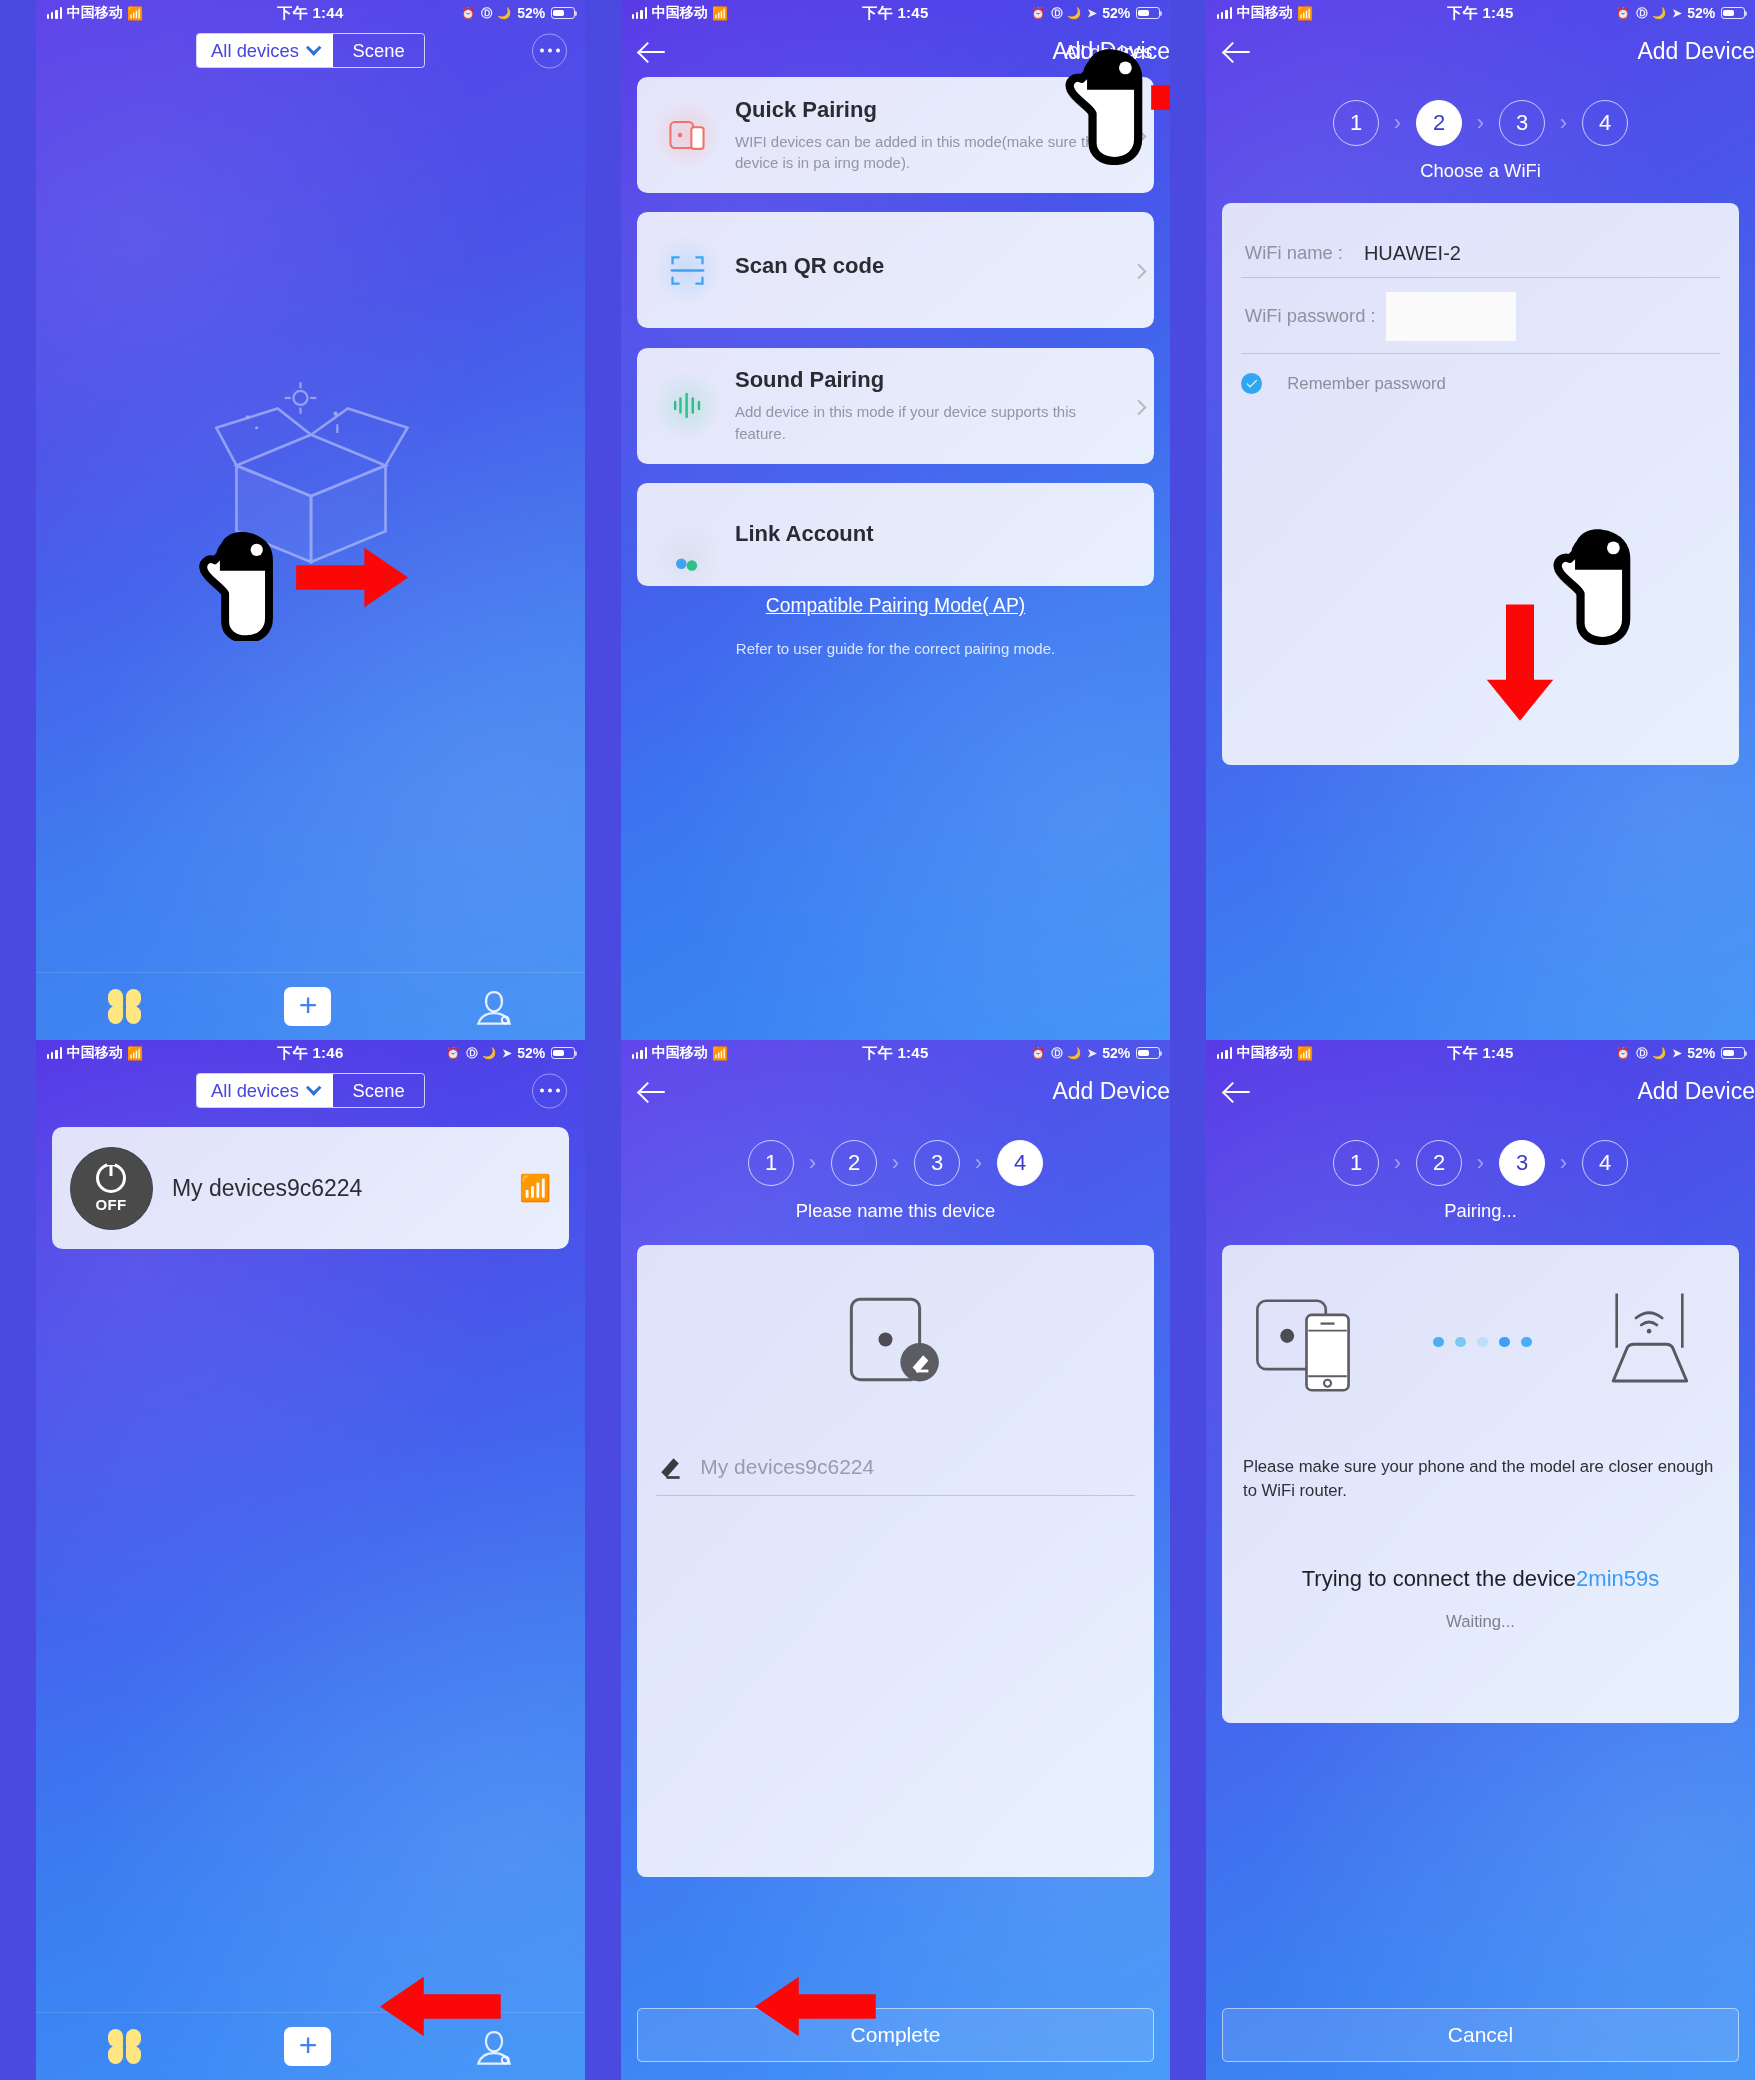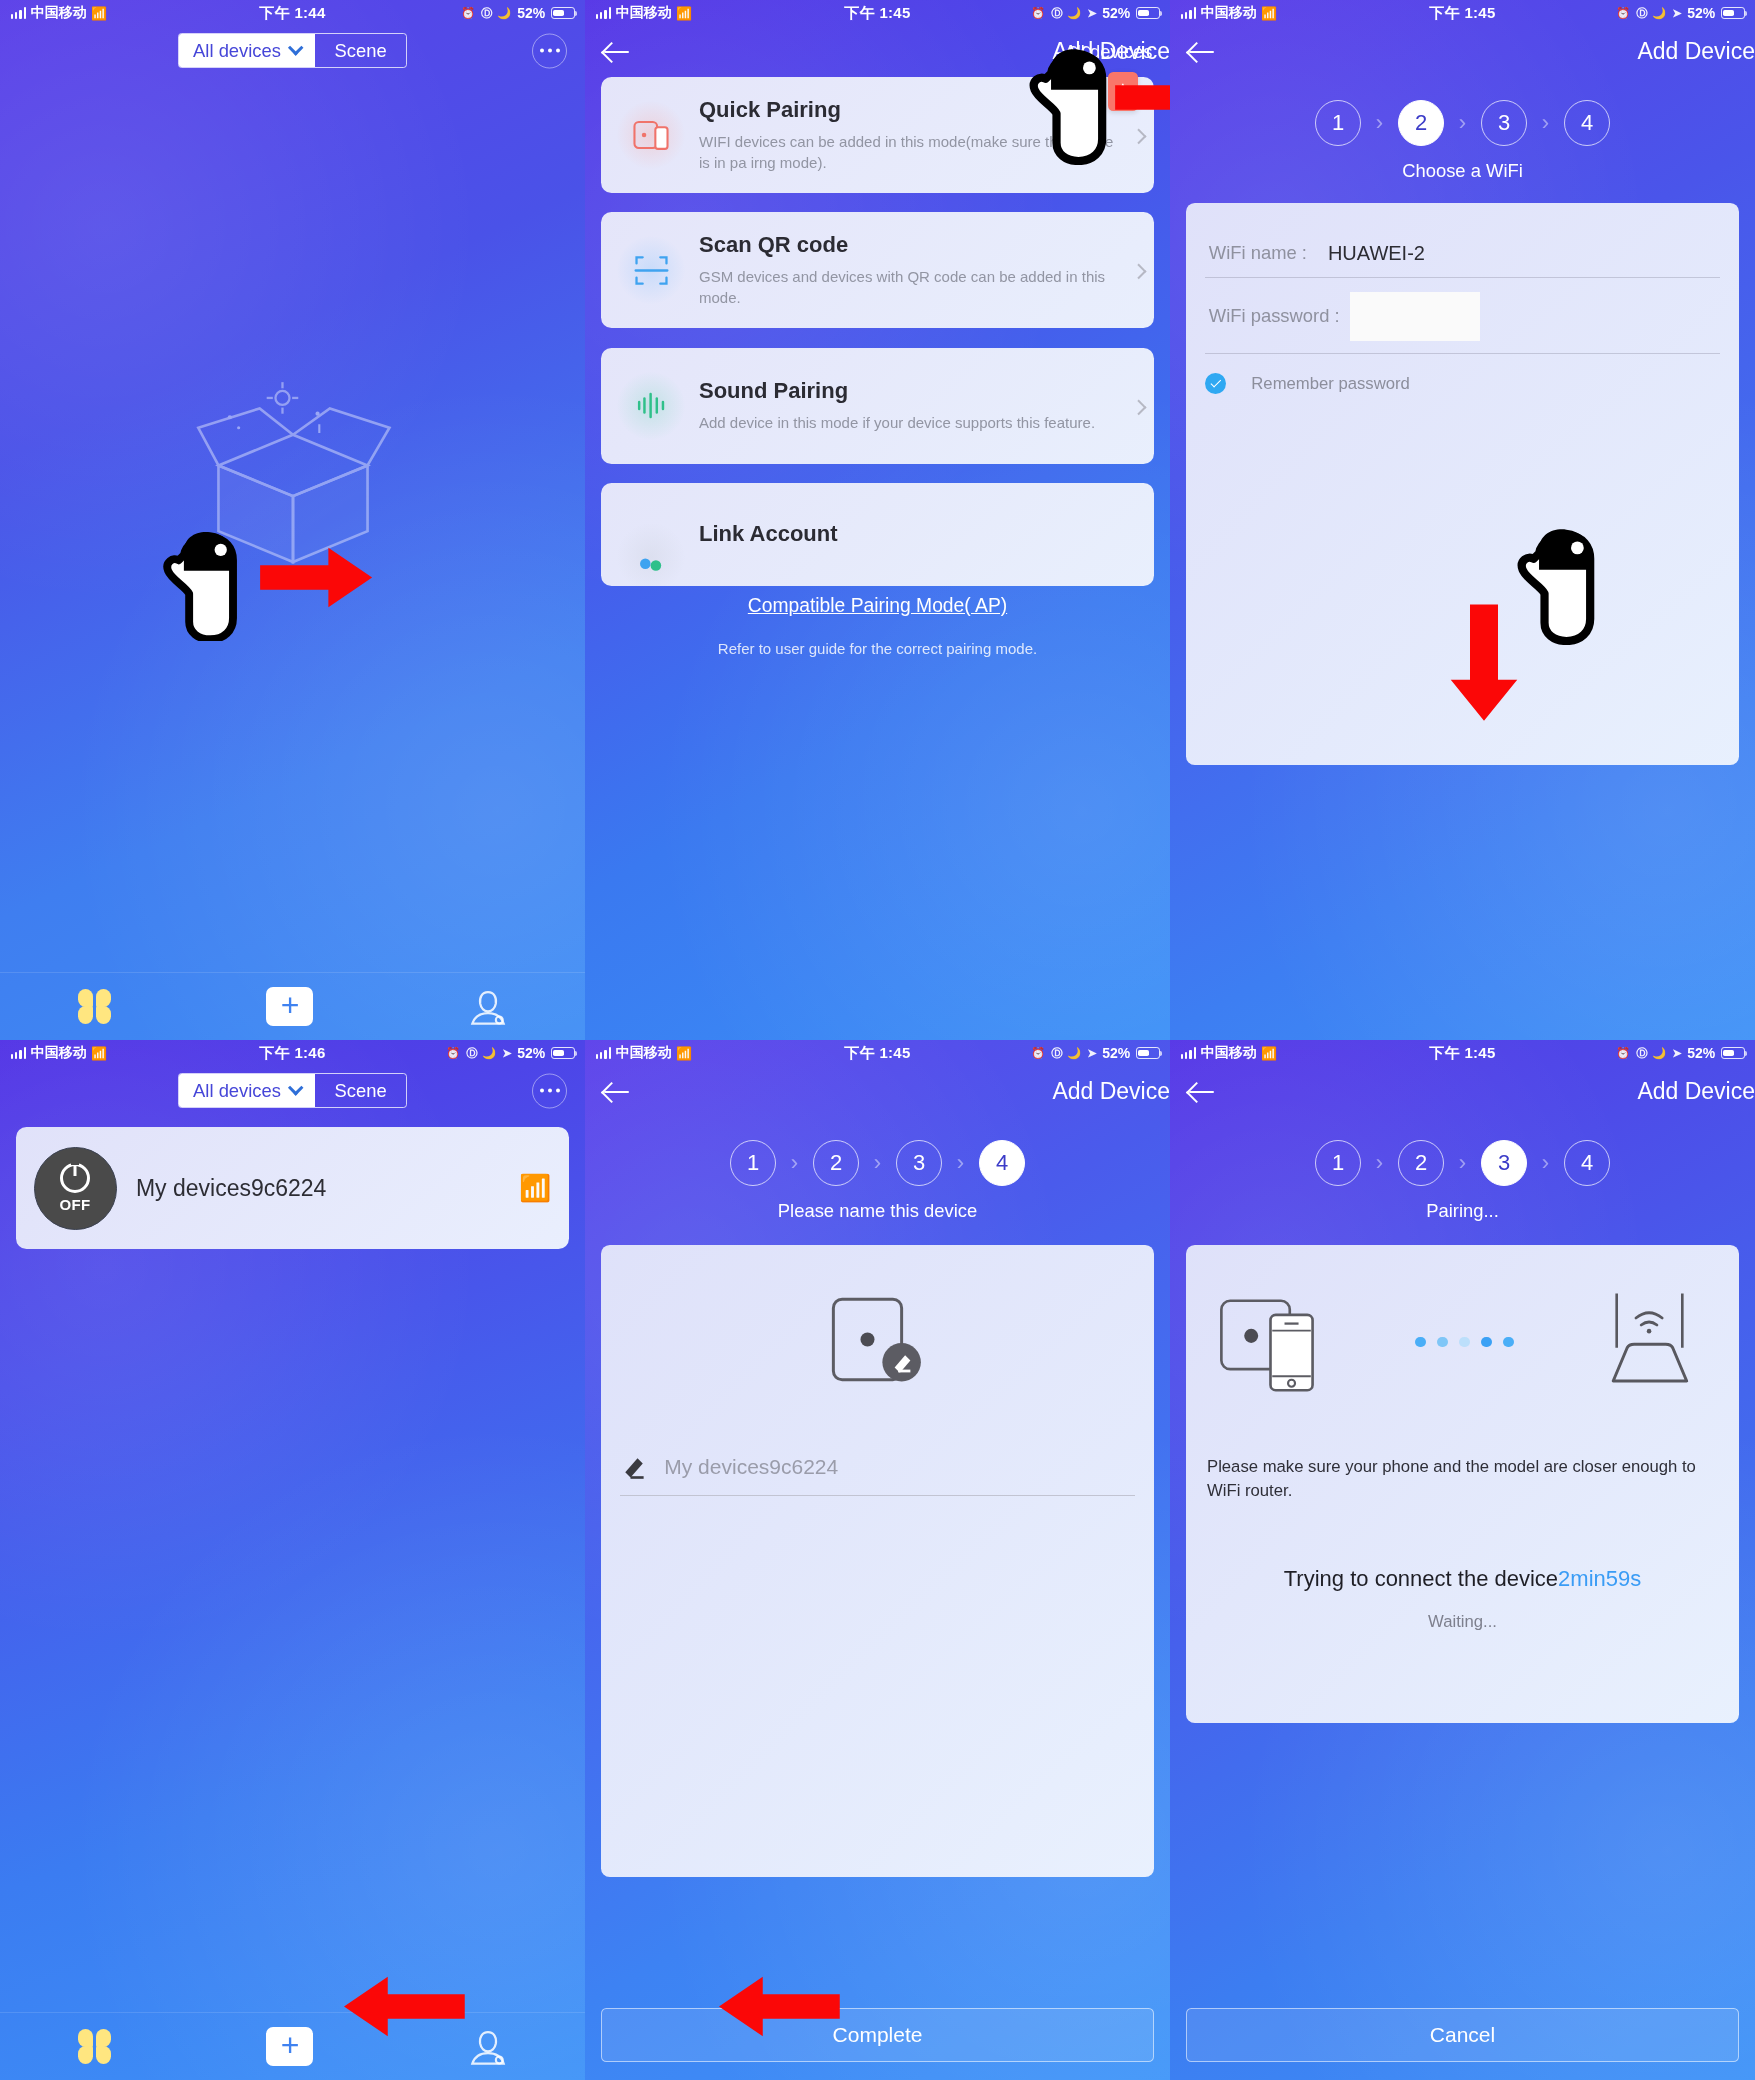--- a/index.html
+++ b/index.html
@@ -19,6 +19,7 @@
     position: relative;
     overflow: hidden;
     background: linear-gradient(155deg, #5b3fe8 0%, #4a52e8 35%, #3f7ef0 70%, #3f8ef5 100%);
+    margin-left: 36px;
   }
   .panel.pv2 { background: linear-gradient(150deg, #5535e6 0%, #4a50ea 30%, #3a79f0 65%, #3b90f7 100%); }
   .panel.pv3 { background: linear-gradient(150deg, #5a3ce8 0%, #4a55ea 35%, #3d7ef2 75%, #3f92f7 100%); }

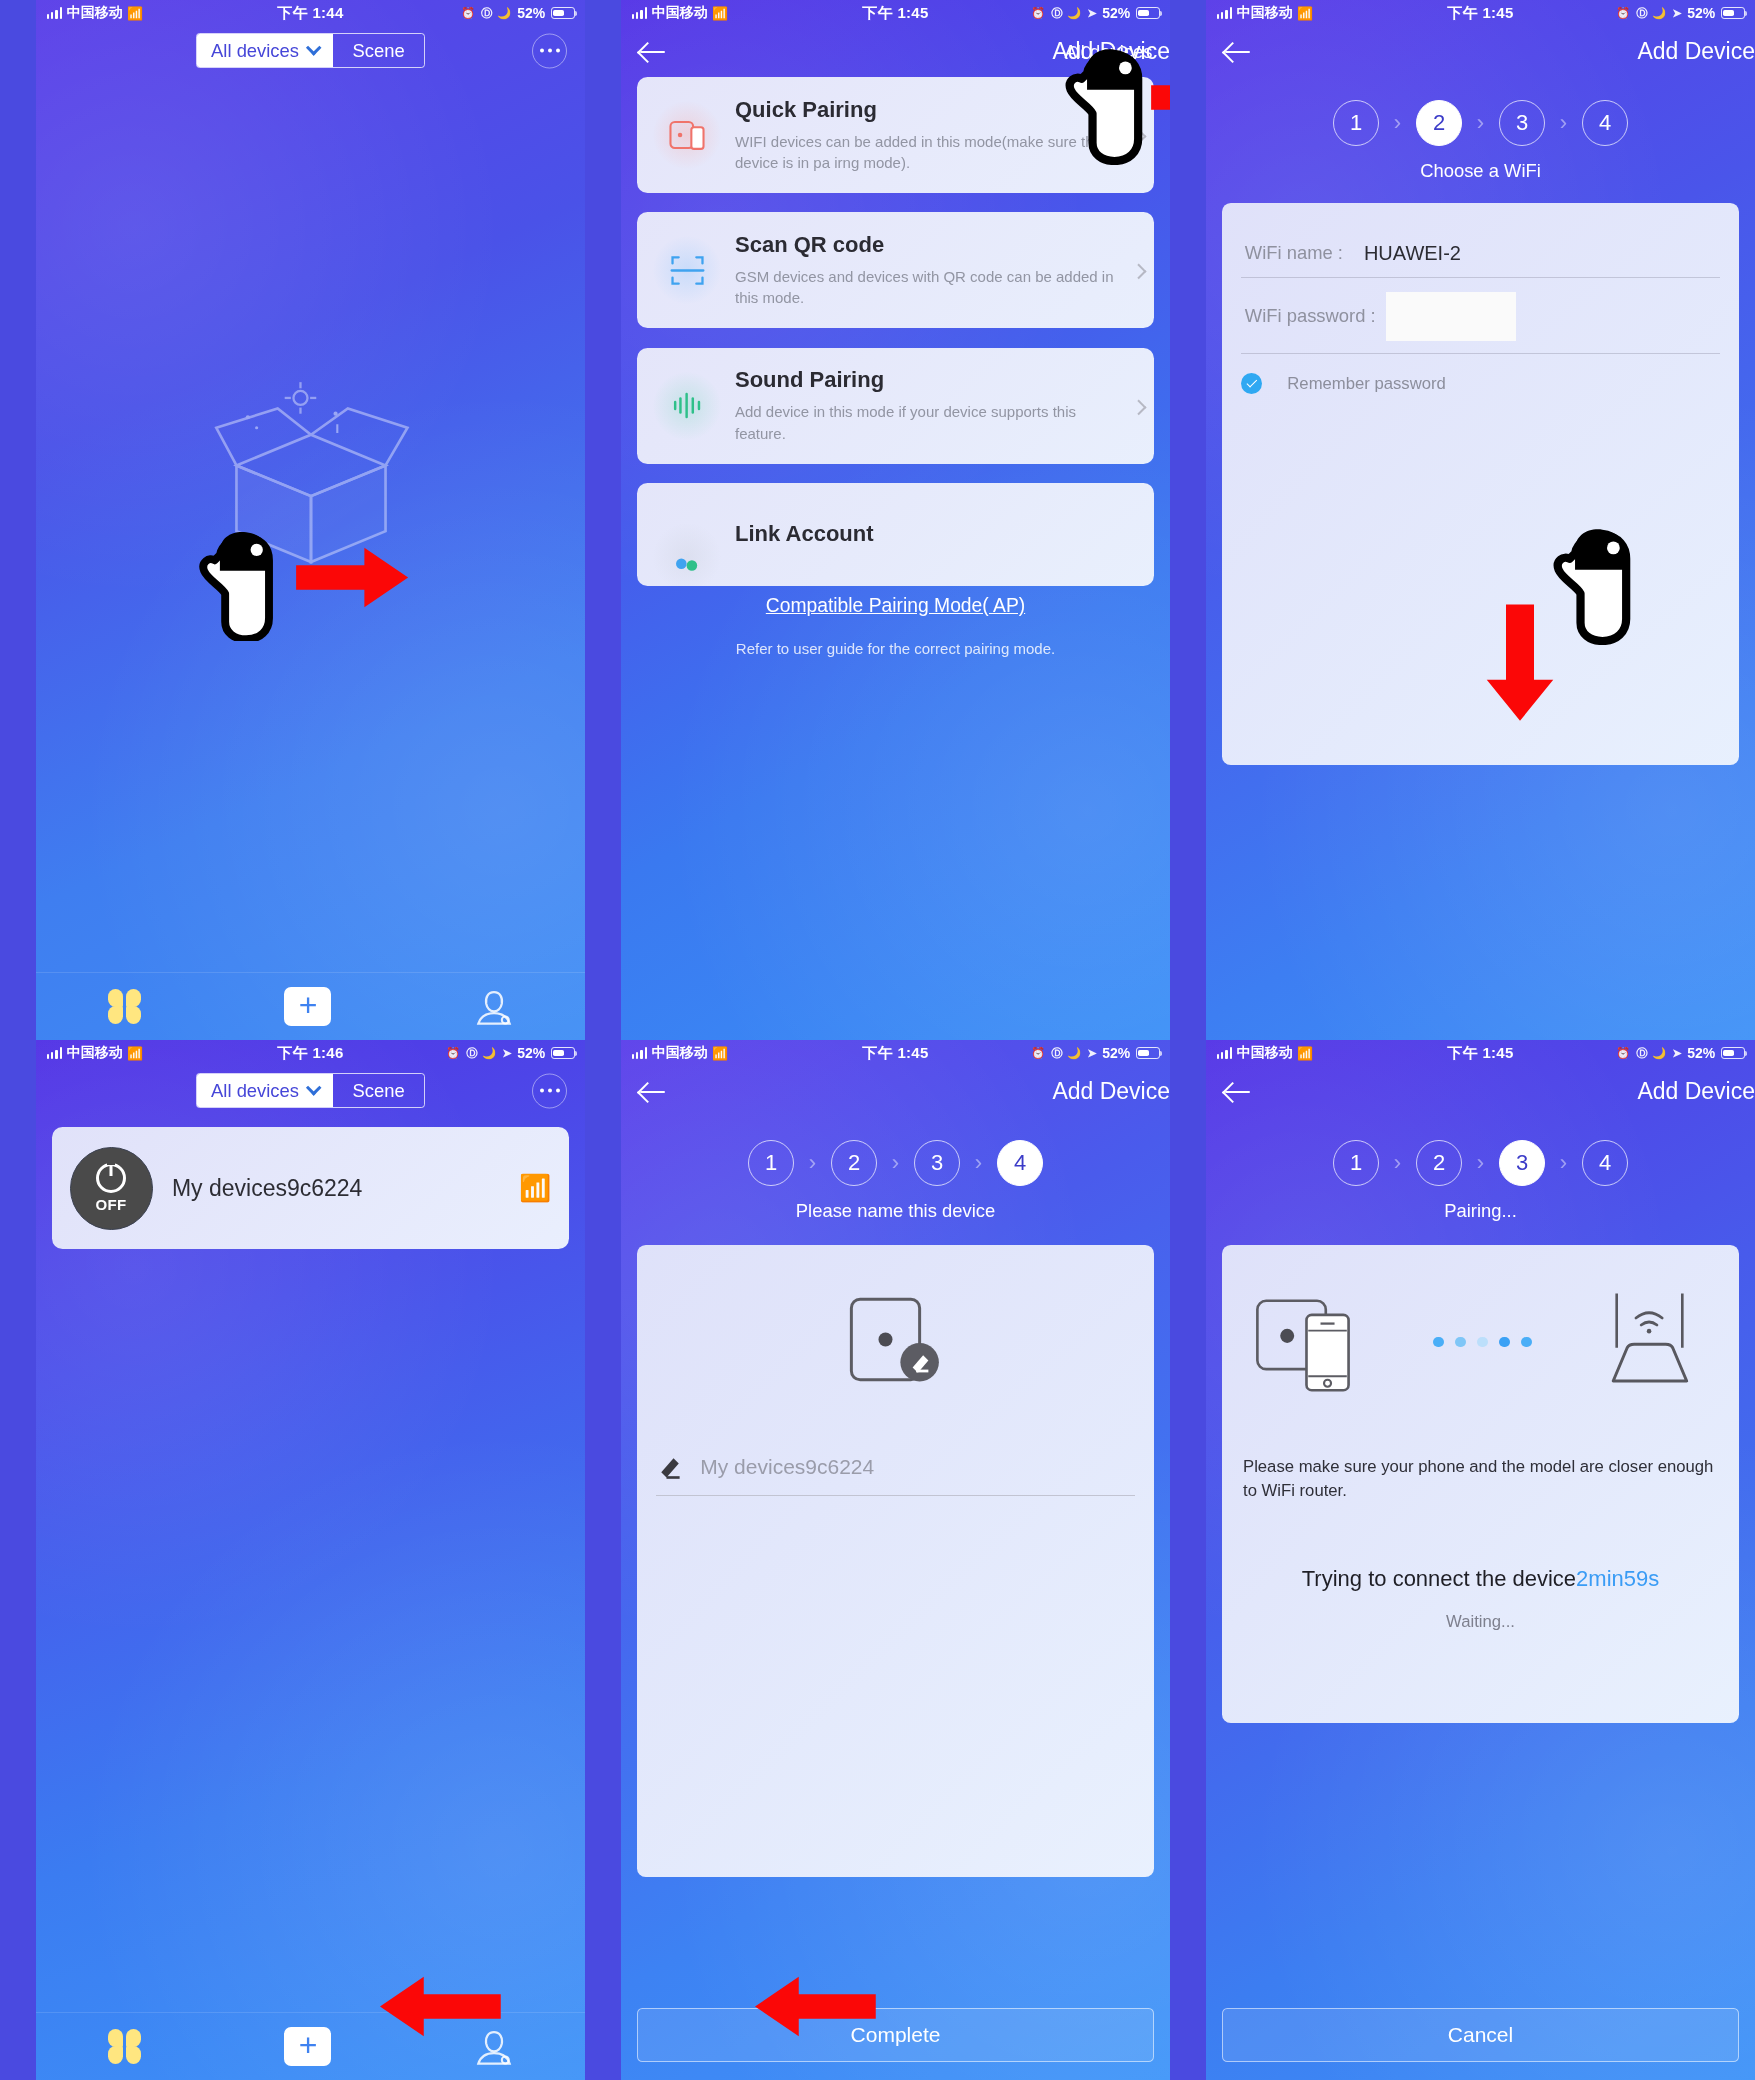--- a/index.html
+++ b/index.html
@@ -353,7 +353,6 @@
         </div>
         <div class="txt">
           <div class="t">Scan QR code</div>
-          <div class="d">GSM devices and devices with QR code can be added in this mode.</div>
         </div>
         <div class="arr"></div>
       </div>

